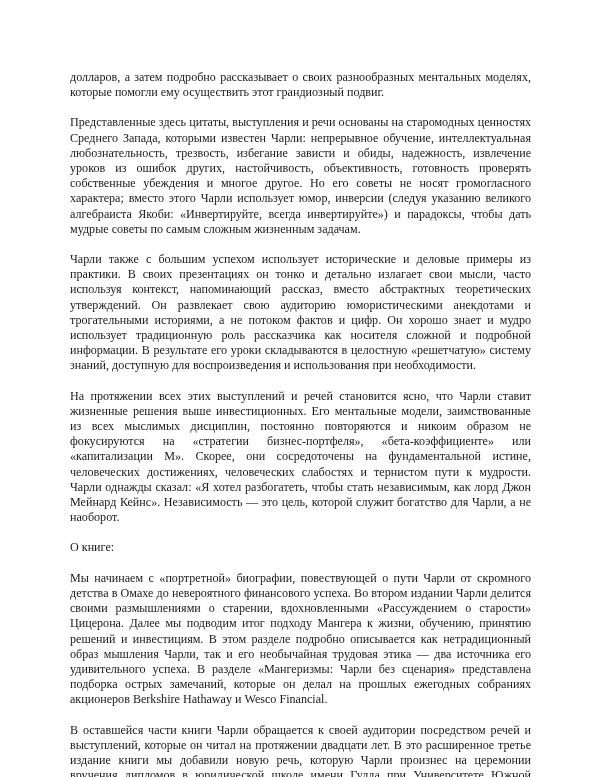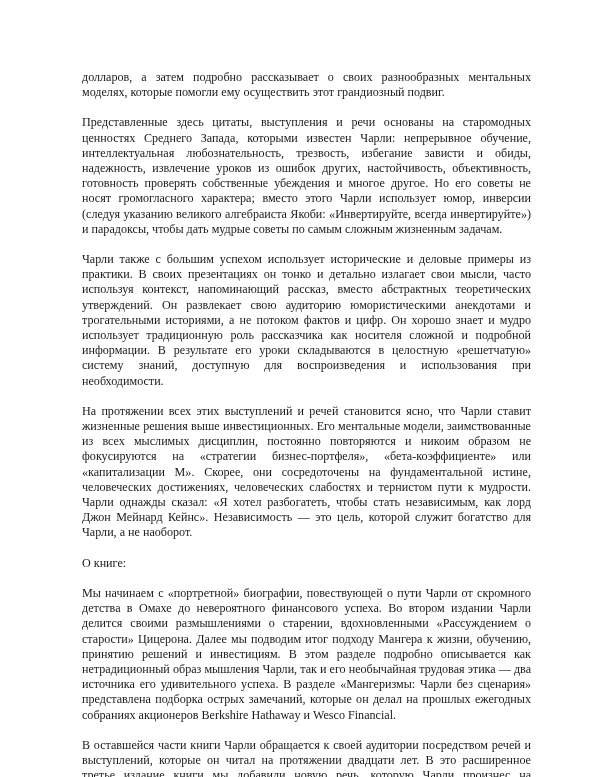--- a/index.html
+++ b/index.html
@@ -24,7 +24,7 @@
       color: #1a1a1a;
     }
     .para {
-      margin: 0 0 15px 12px;
+      margin: 0 0 15px 0;
       text-align: justify;
       text-align-last: left;
       hyphens: none;

